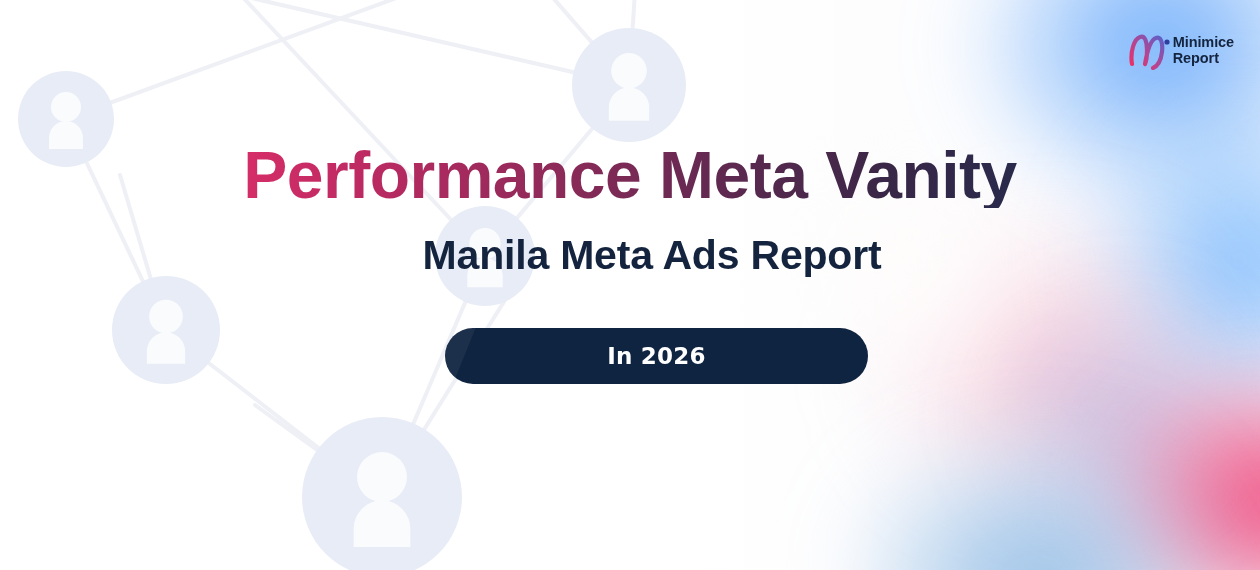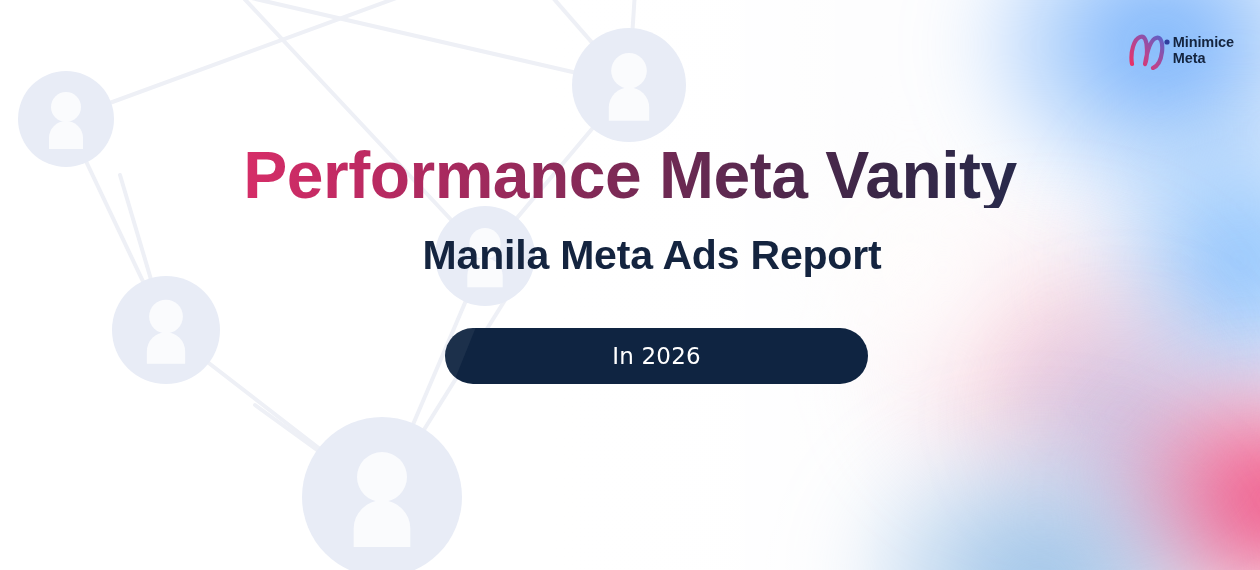--- a/index.html
+++ b/index.html
@@ -266,7 +266,7 @@
       </svg>
       <div class="logo-text">
         <span>Minimice</span>
-        <span>Meta</span>
+        <span>Report</span>
       </div>
     </div>
 

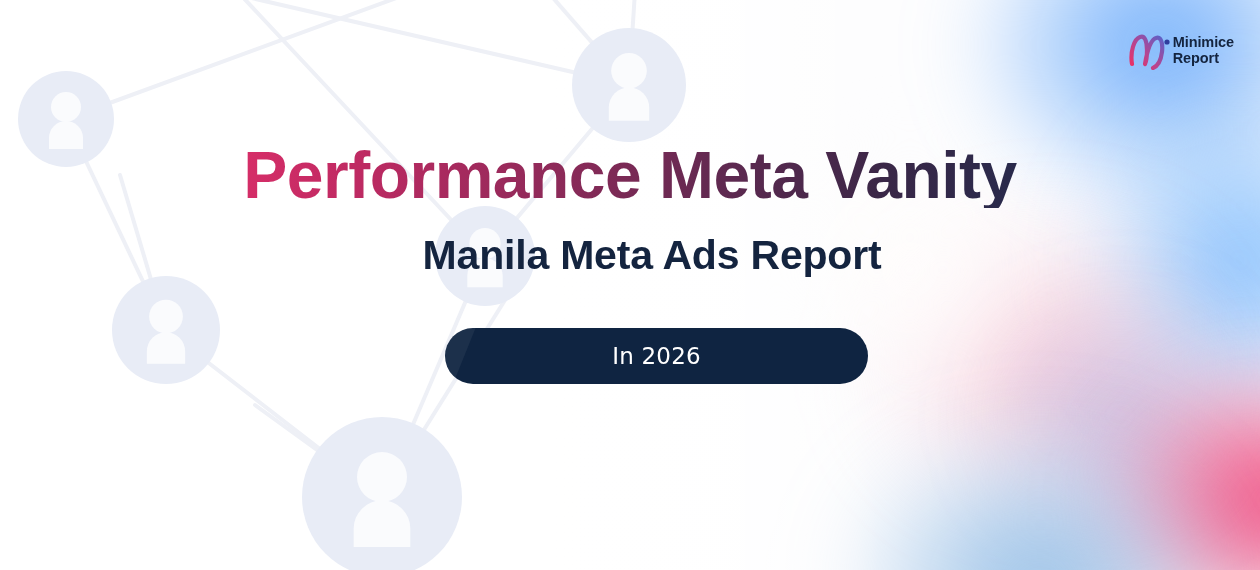--- a/index.html
+++ b/index.html
@@ -174,7 +174,7 @@
     font-size: 23px;
     color: #ffffff;
     letter-spacing: 0.2px;
-    font-weight: normal;
+    font-weight: bold;
     position: relative;
     z-index: 2;
   }

